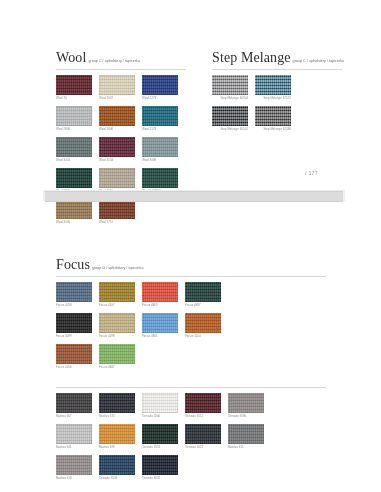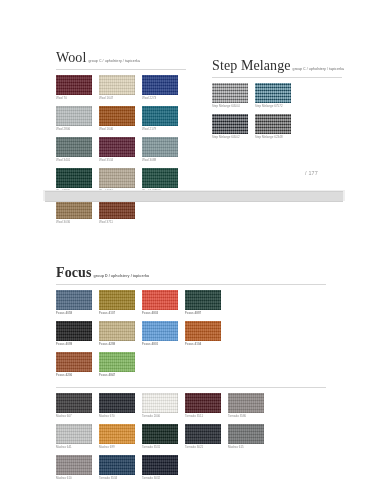--- a/index.html
+++ b/index.html
@@ -188,7 +188,7 @@
       </div>
   </div>
 
-  <div class="section" style="left:212px; top:14px; width:130px;">
+  <div class="section" style="left:212px; top:6px; width:130px;text-align:right;">
     <div class="sect-head">
       <span class="sect-title">Step Melange</span>
       <span class="sect-meta">group C / upholstery / tapicerka</span>

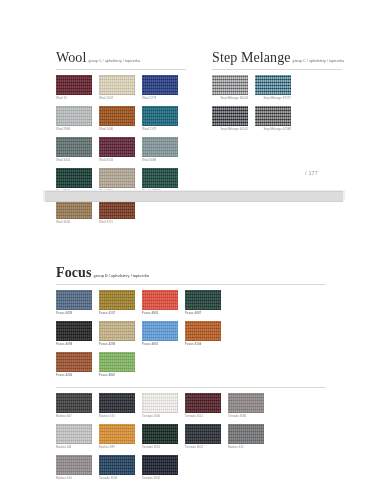--- a/index.html
+++ b/index.html
@@ -221,7 +221,7 @@
   <div class="band-edge" style="left:43px; top:190px; width:302px; height:11px;"></div>
   <div class="band" style="left:45px; top:191px; width:298px; height:9px;"></div>
 
-  <div class="section" style="left:56px; top:221px; width:270px;font-weight:bold;">
+  <div class="section" style="left:56px; top:213px; width:270px;">
     <div class="sect-head">
       <span class="sect-title">Focus</span>
       <span class="sect-meta">group D / upholstery / tapicerka</span>

